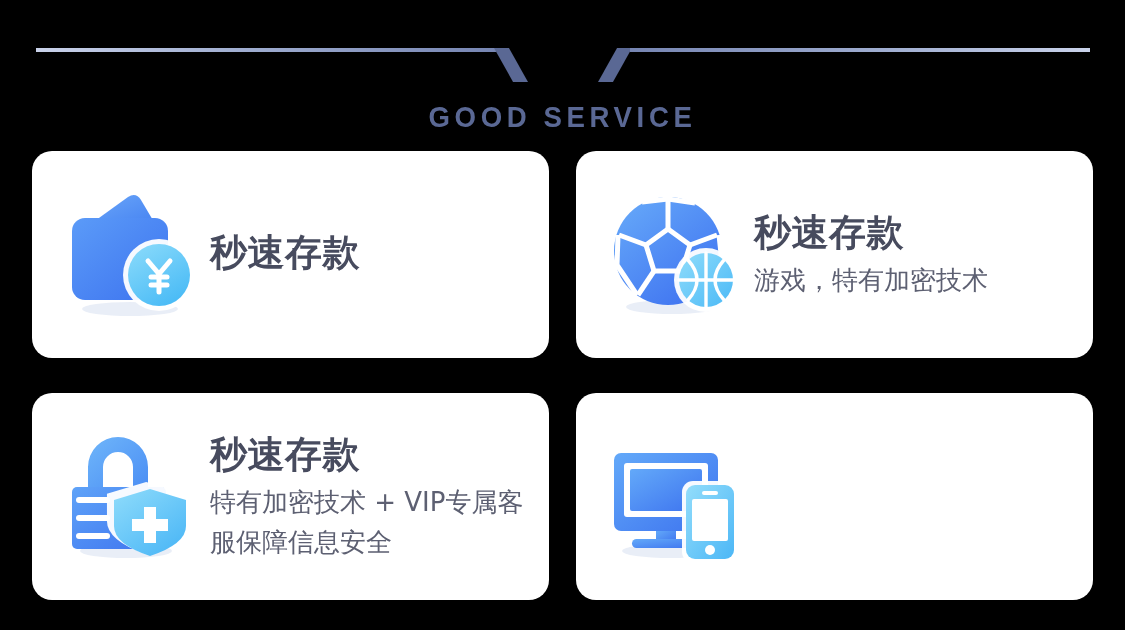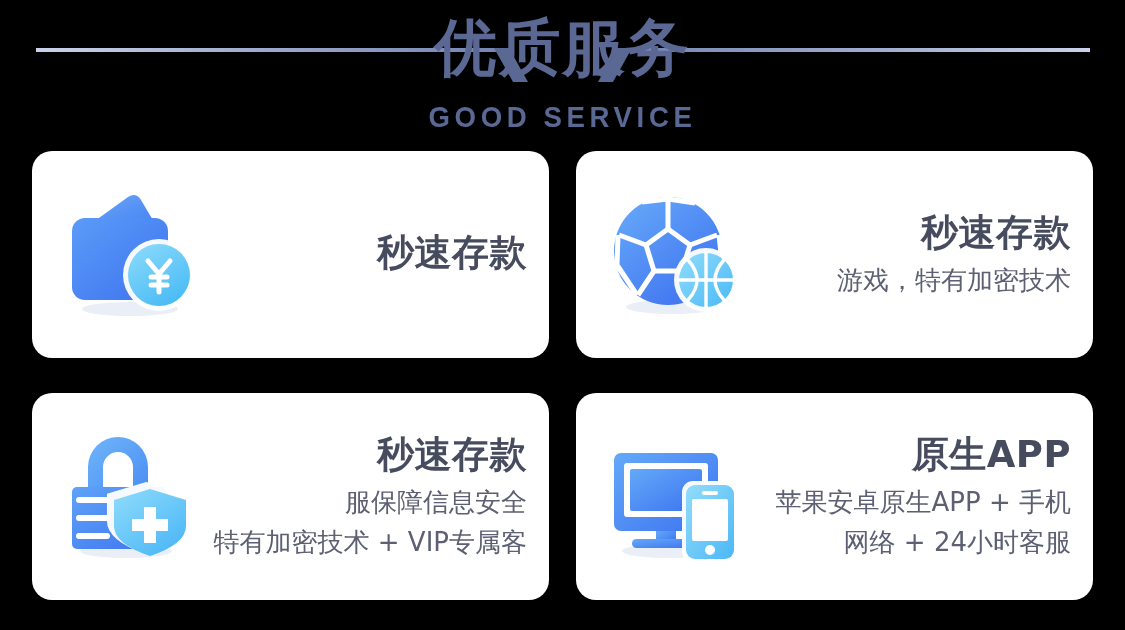--- a/index.html
+++ b/index.html
@@ -91,7 +91,6 @@
     <div class="slash left"></div>
     <div class="slash right"></div>
     <div class="rule right"></div>
-    <div class="title-cn">优质服务</div>
     <div class="title-en">GOOD SERVICE</div>
   </div>
 

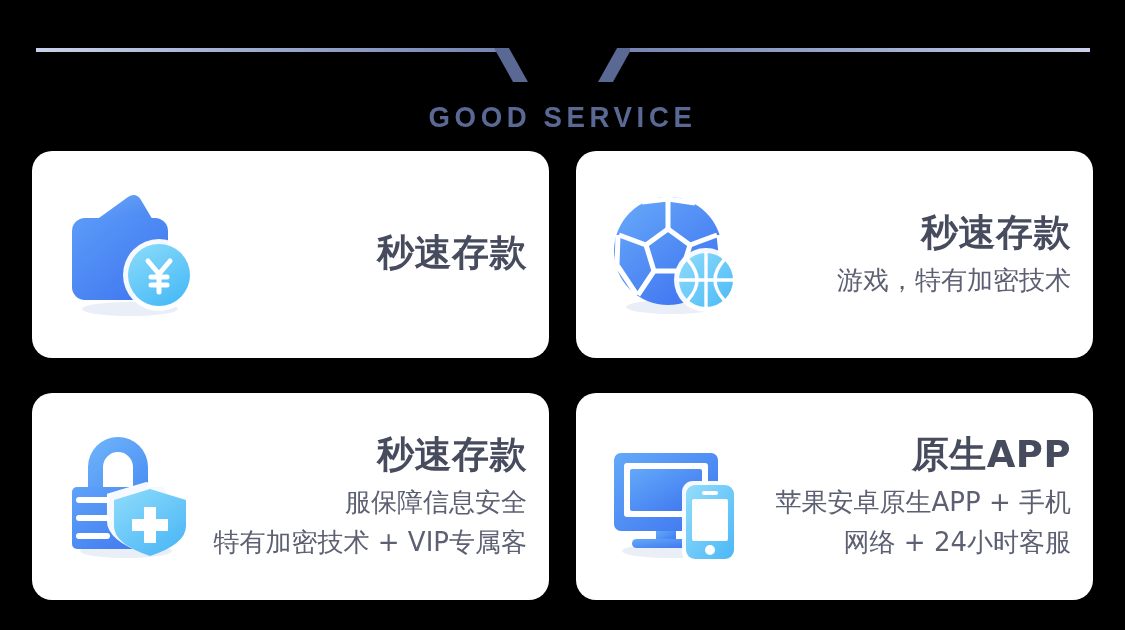--- a/index.html
+++ b/index.html
@@ -58,7 +58,6 @@
     display: flex; align-items: center;
     padding: 0 22px 0 30px;
     overflow: hidden;
-    text-align: right;
   }
 
   .icon-wrap {

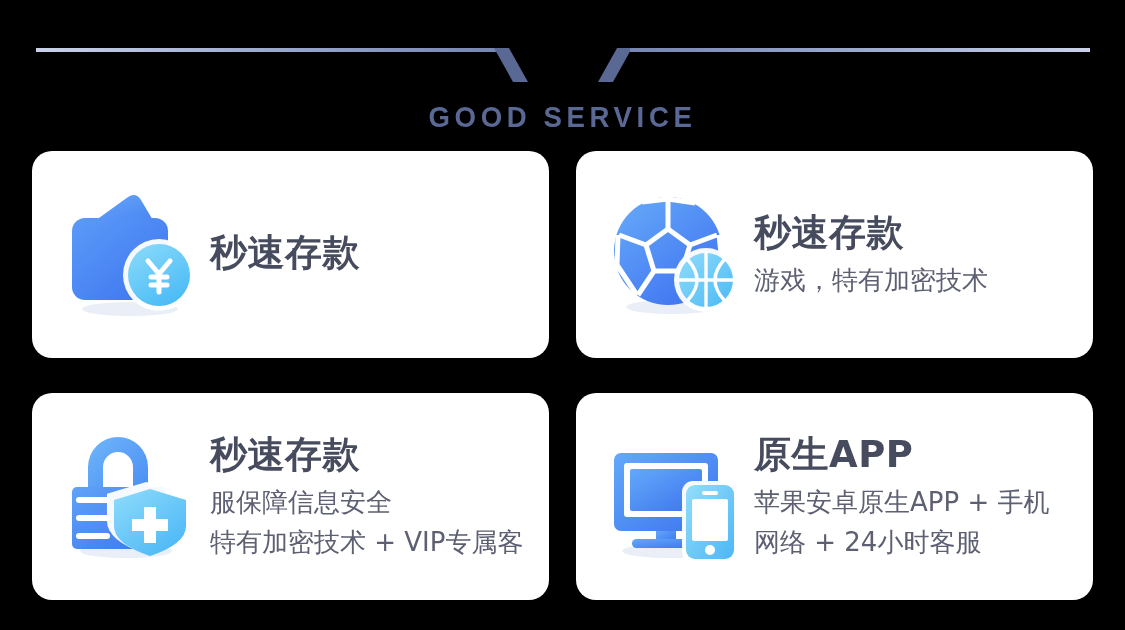--- a/index.html
+++ b/index.html
@@ -243,13 +243,6 @@
           <circle cx="104" cy="119" r="5" fill="#ffffff"></circle>
         </svg>
       </div>
-      <div class="card-text">
-        <div class="card-title">原生APP</div>
-        <div class="card-desc">
-          <span>苹果安卓原生APP + 手机</span>
-          <span>网络 + 24小时客服</span>
-        </div>
-      </div>
     </div>
 
   </div>

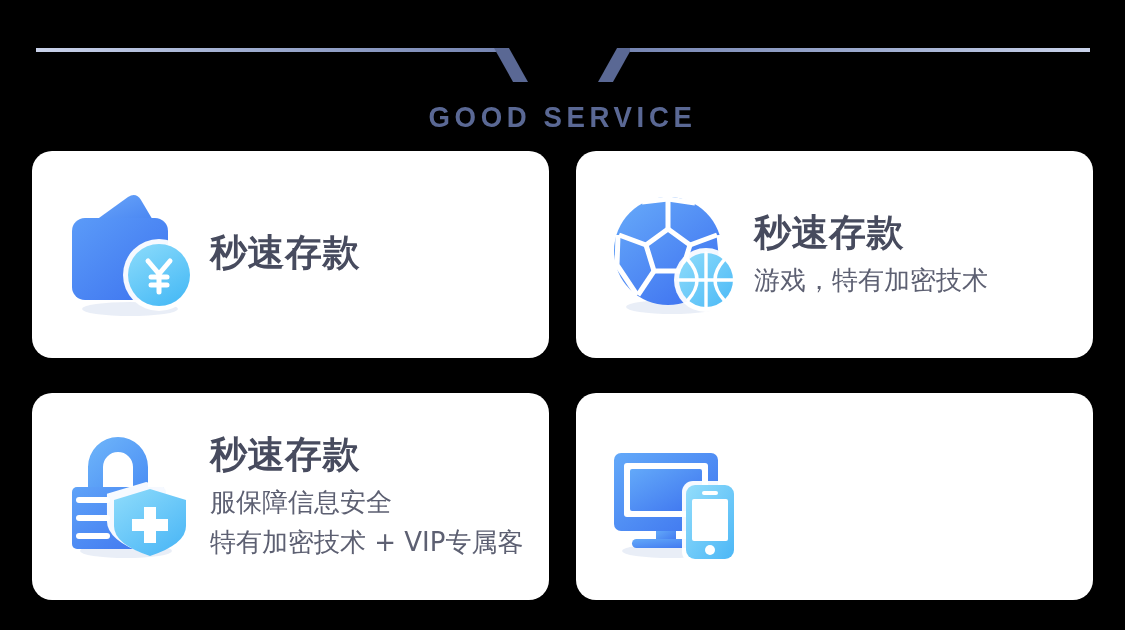--- a/index.html
+++ b/index.html
@@ -211,8 +211,8 @@
       <div class="card-text">
         <div class="card-title">秒速存款</div>
         <div class="card-desc">
+          <span>特有加密技术 + VIP专属客</span>
           <span>服保障信息安全</span>
-          <span>特有加密技术 + VIP专属客</span>
         </div>
       </div>
     </div>

